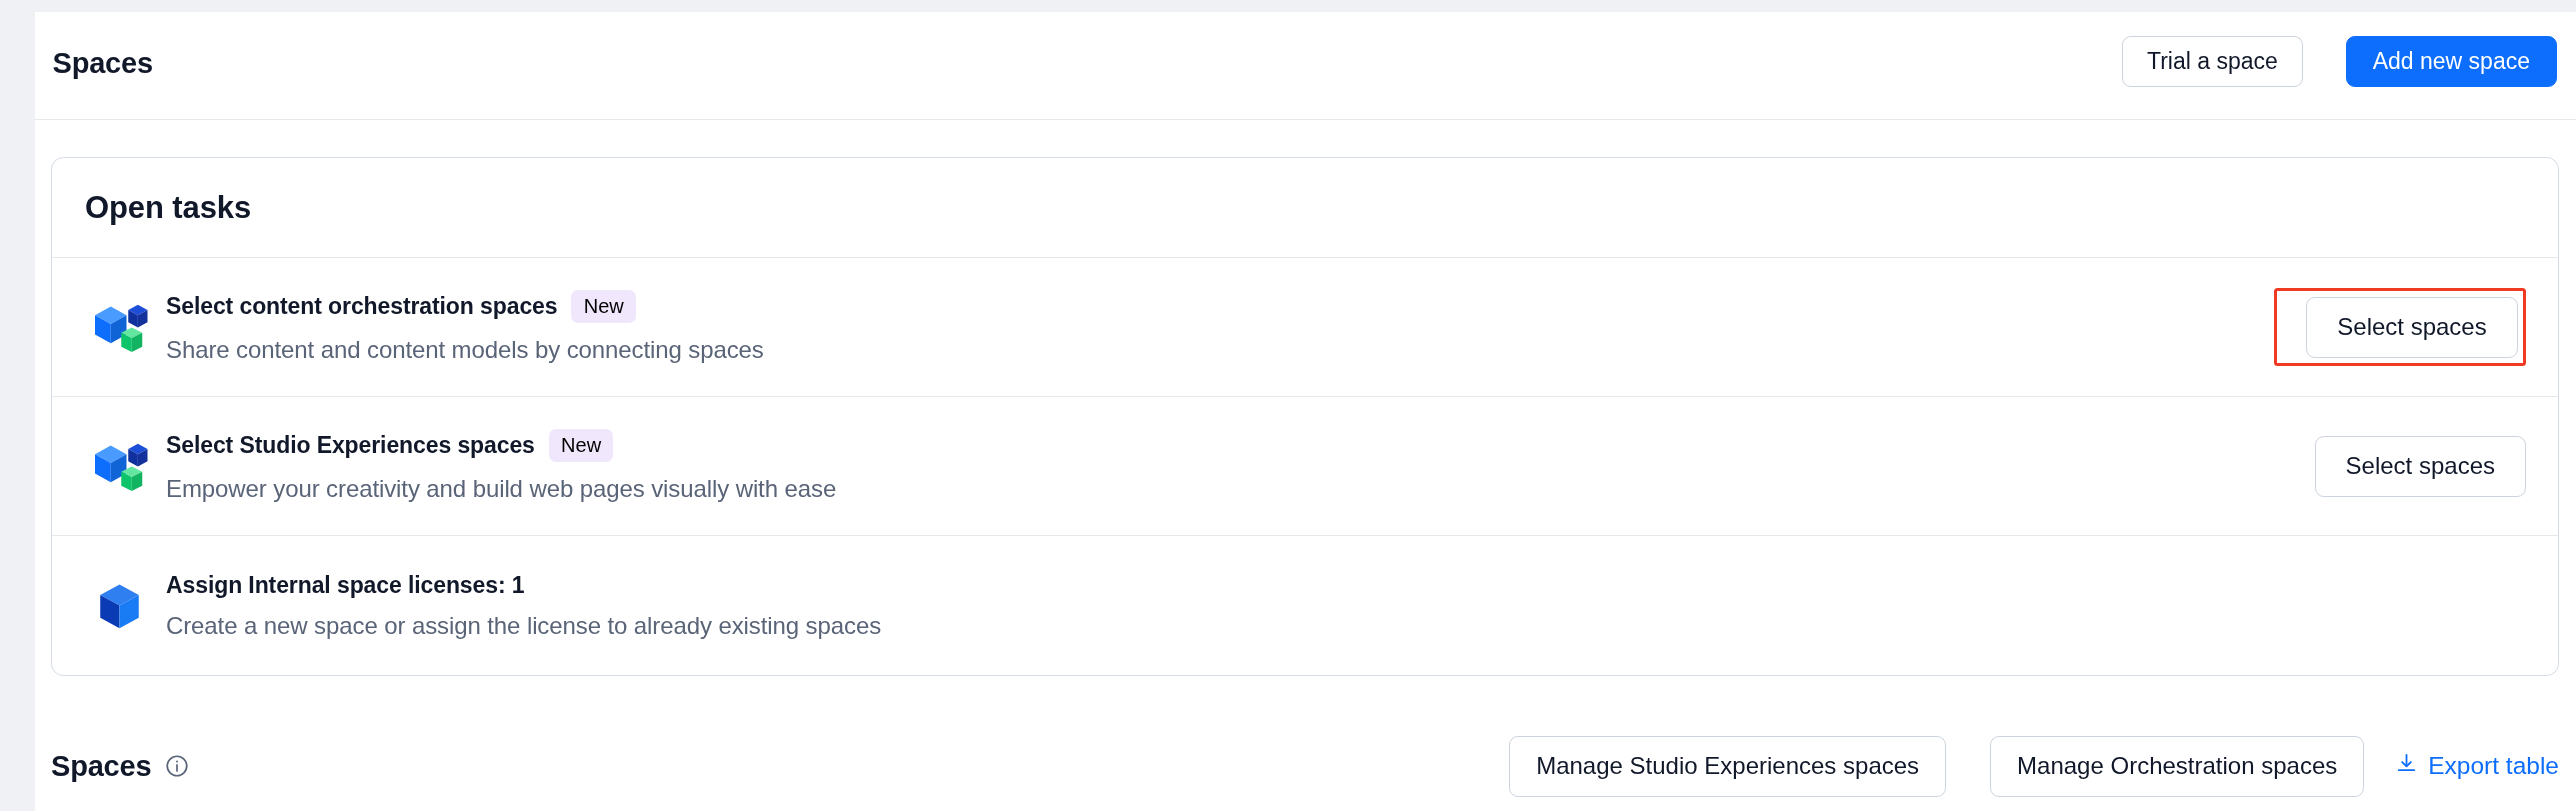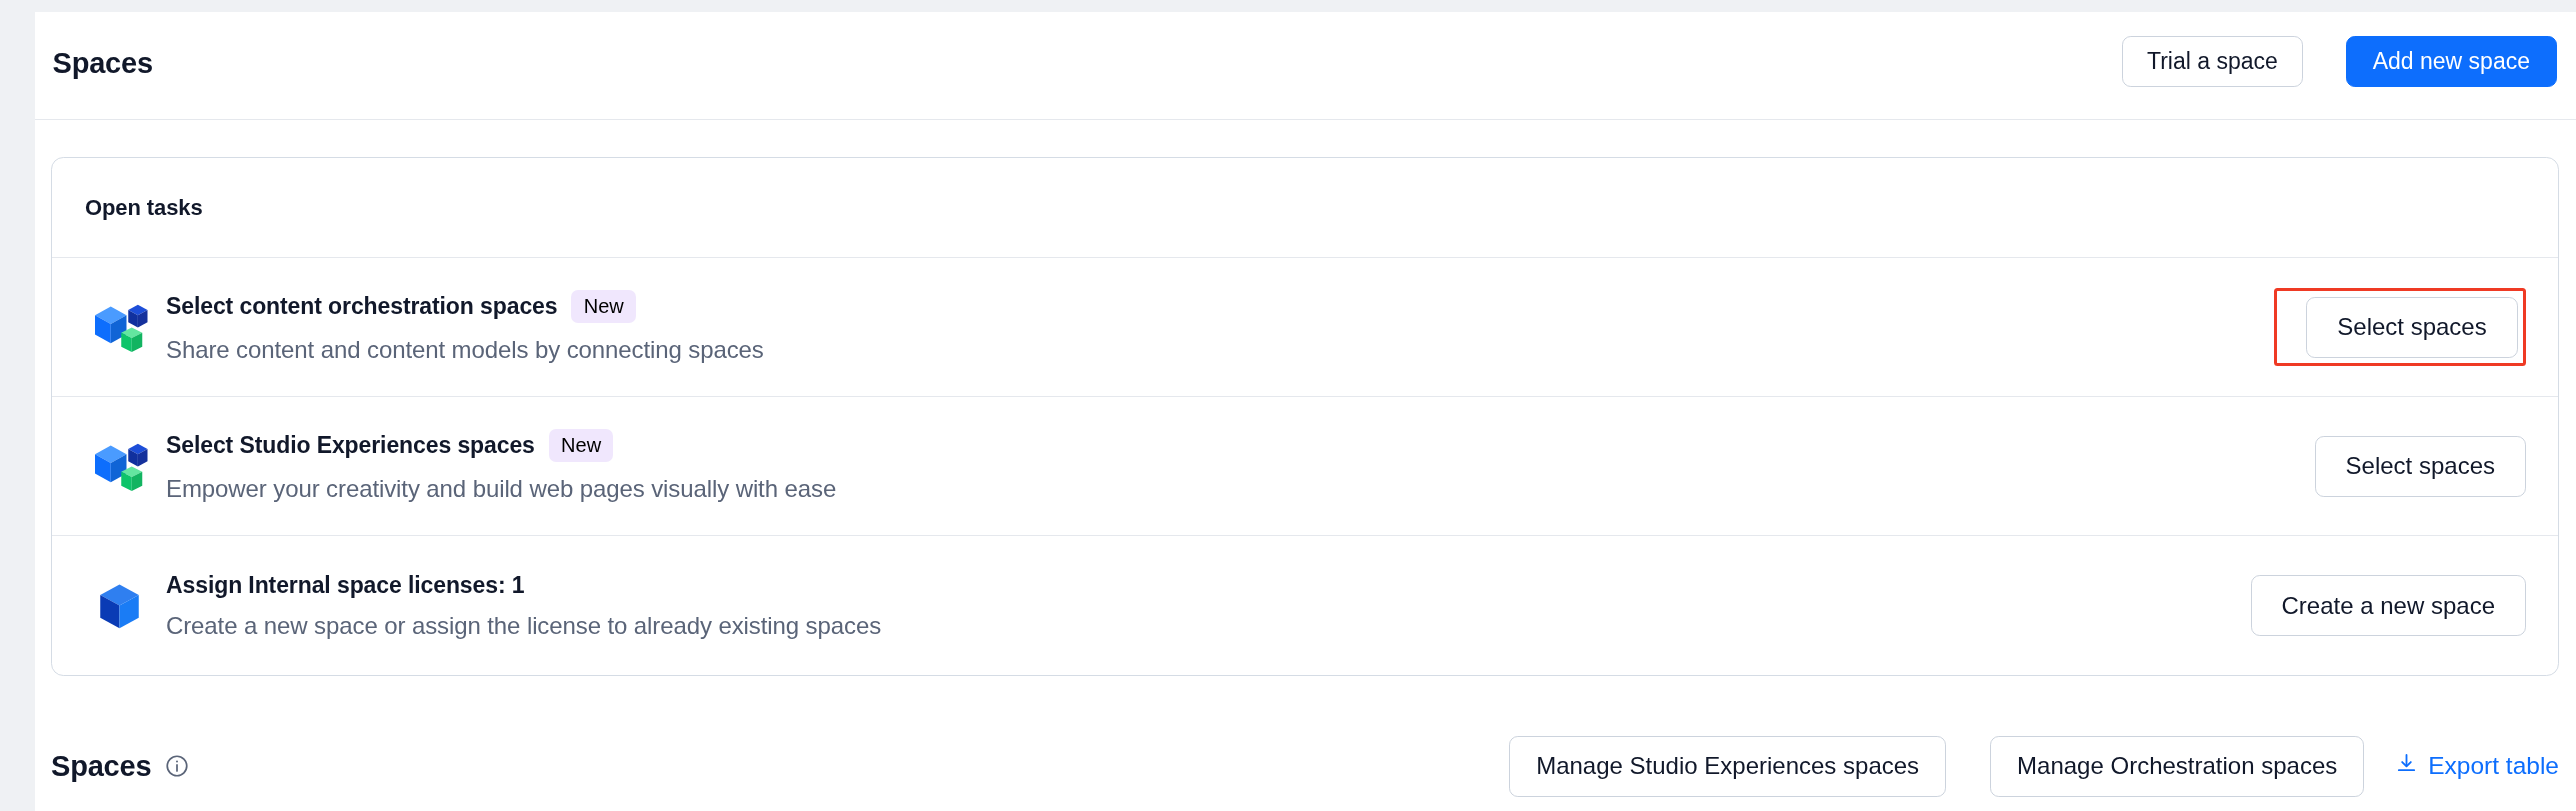--- a/index.html
+++ b/index.html
@@ -106,7 +106,7 @@
     border-bottom: 1.8px solid #e5e8ed;
   }
   .tasks-card-header .h {
-    font-size: 22px;
+    font-size: 31px;
     font-weight: 700;
     color: #11182a;
     letter-spacing: -0.1px;

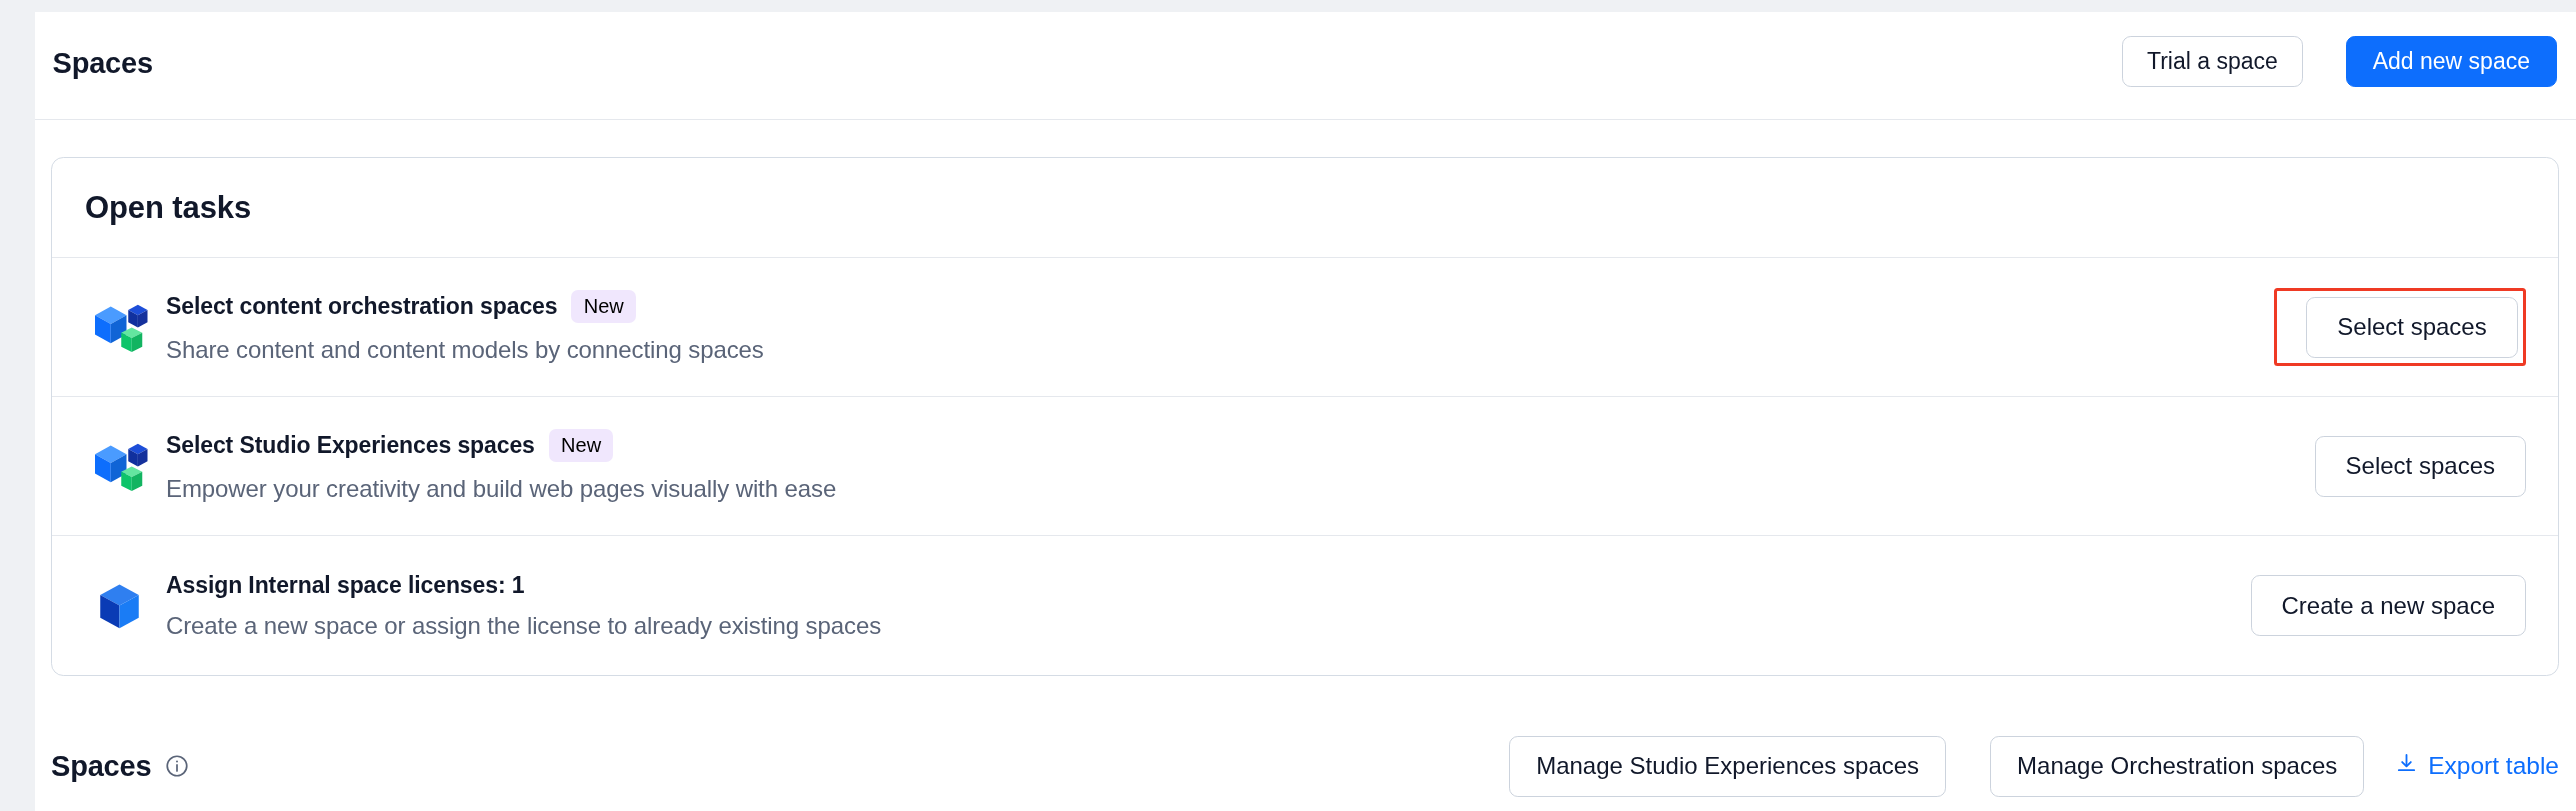--- a/index.html
+++ b/index.html
@@ -307,9 +307,6 @@
           </div>
           <div class="task-desc">Create a new space or assign the license to already existing spaces</div>
         </div>
-        <div class="task-action">
-          <button class="btn btn-secondary">Create a new space</button>
-        </div>
       </div>
 
     </div>

